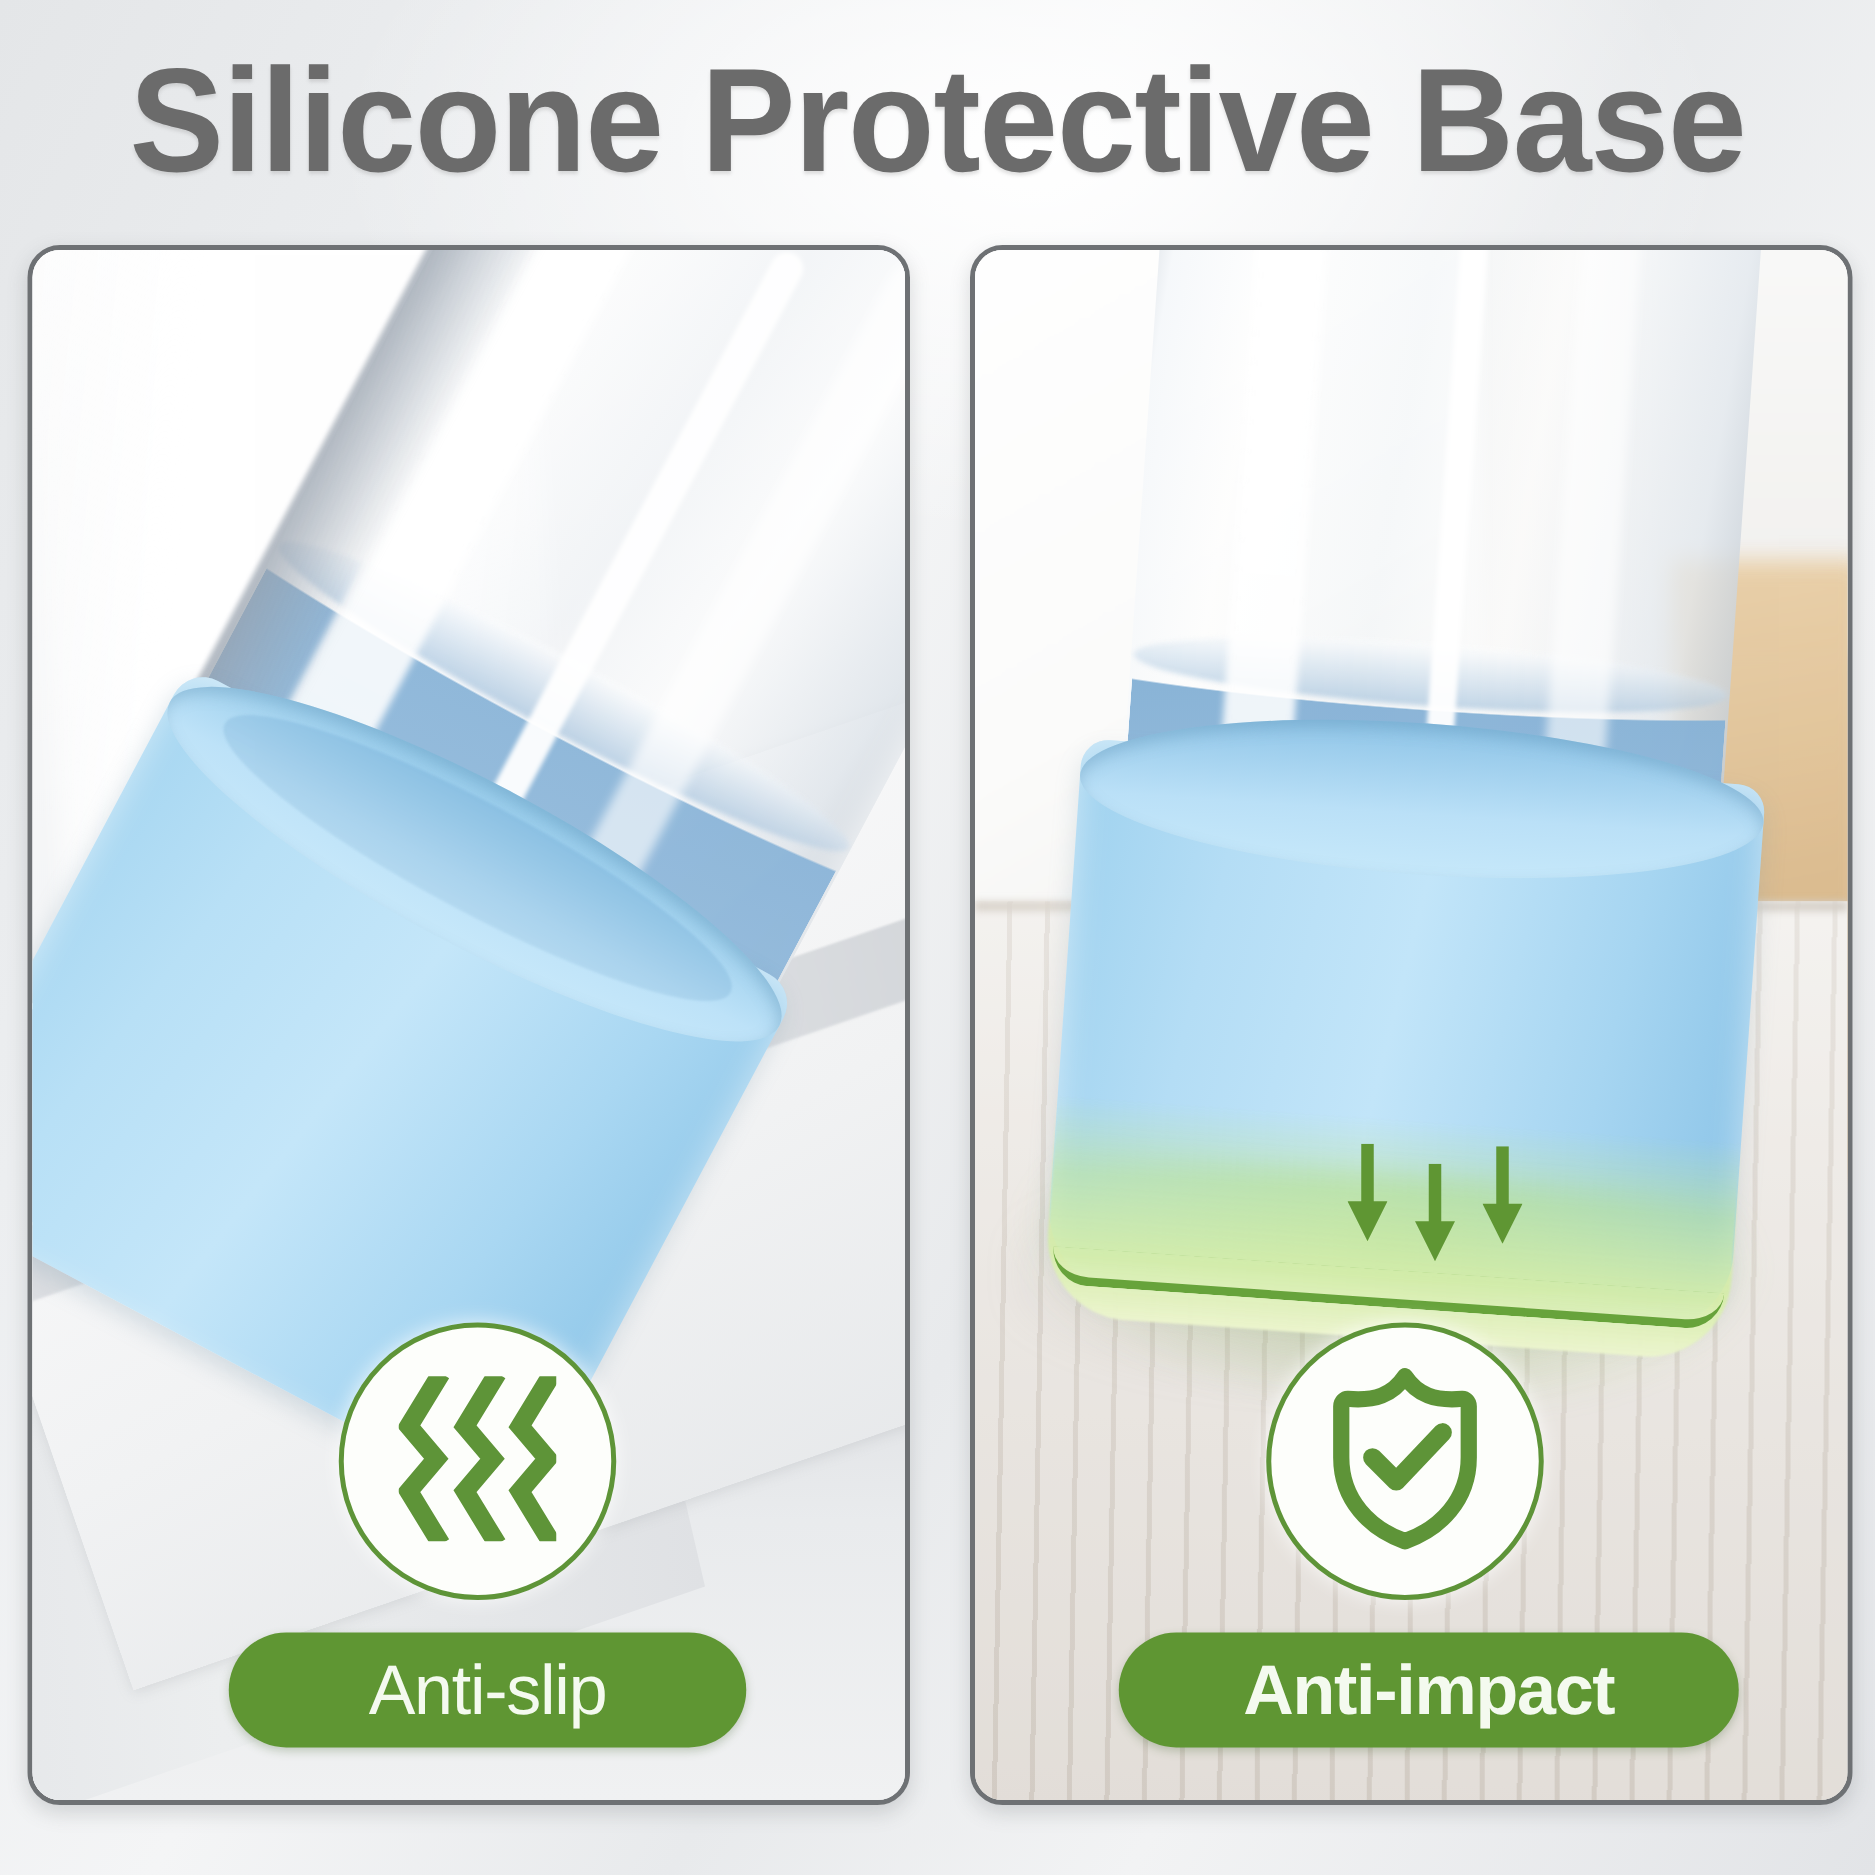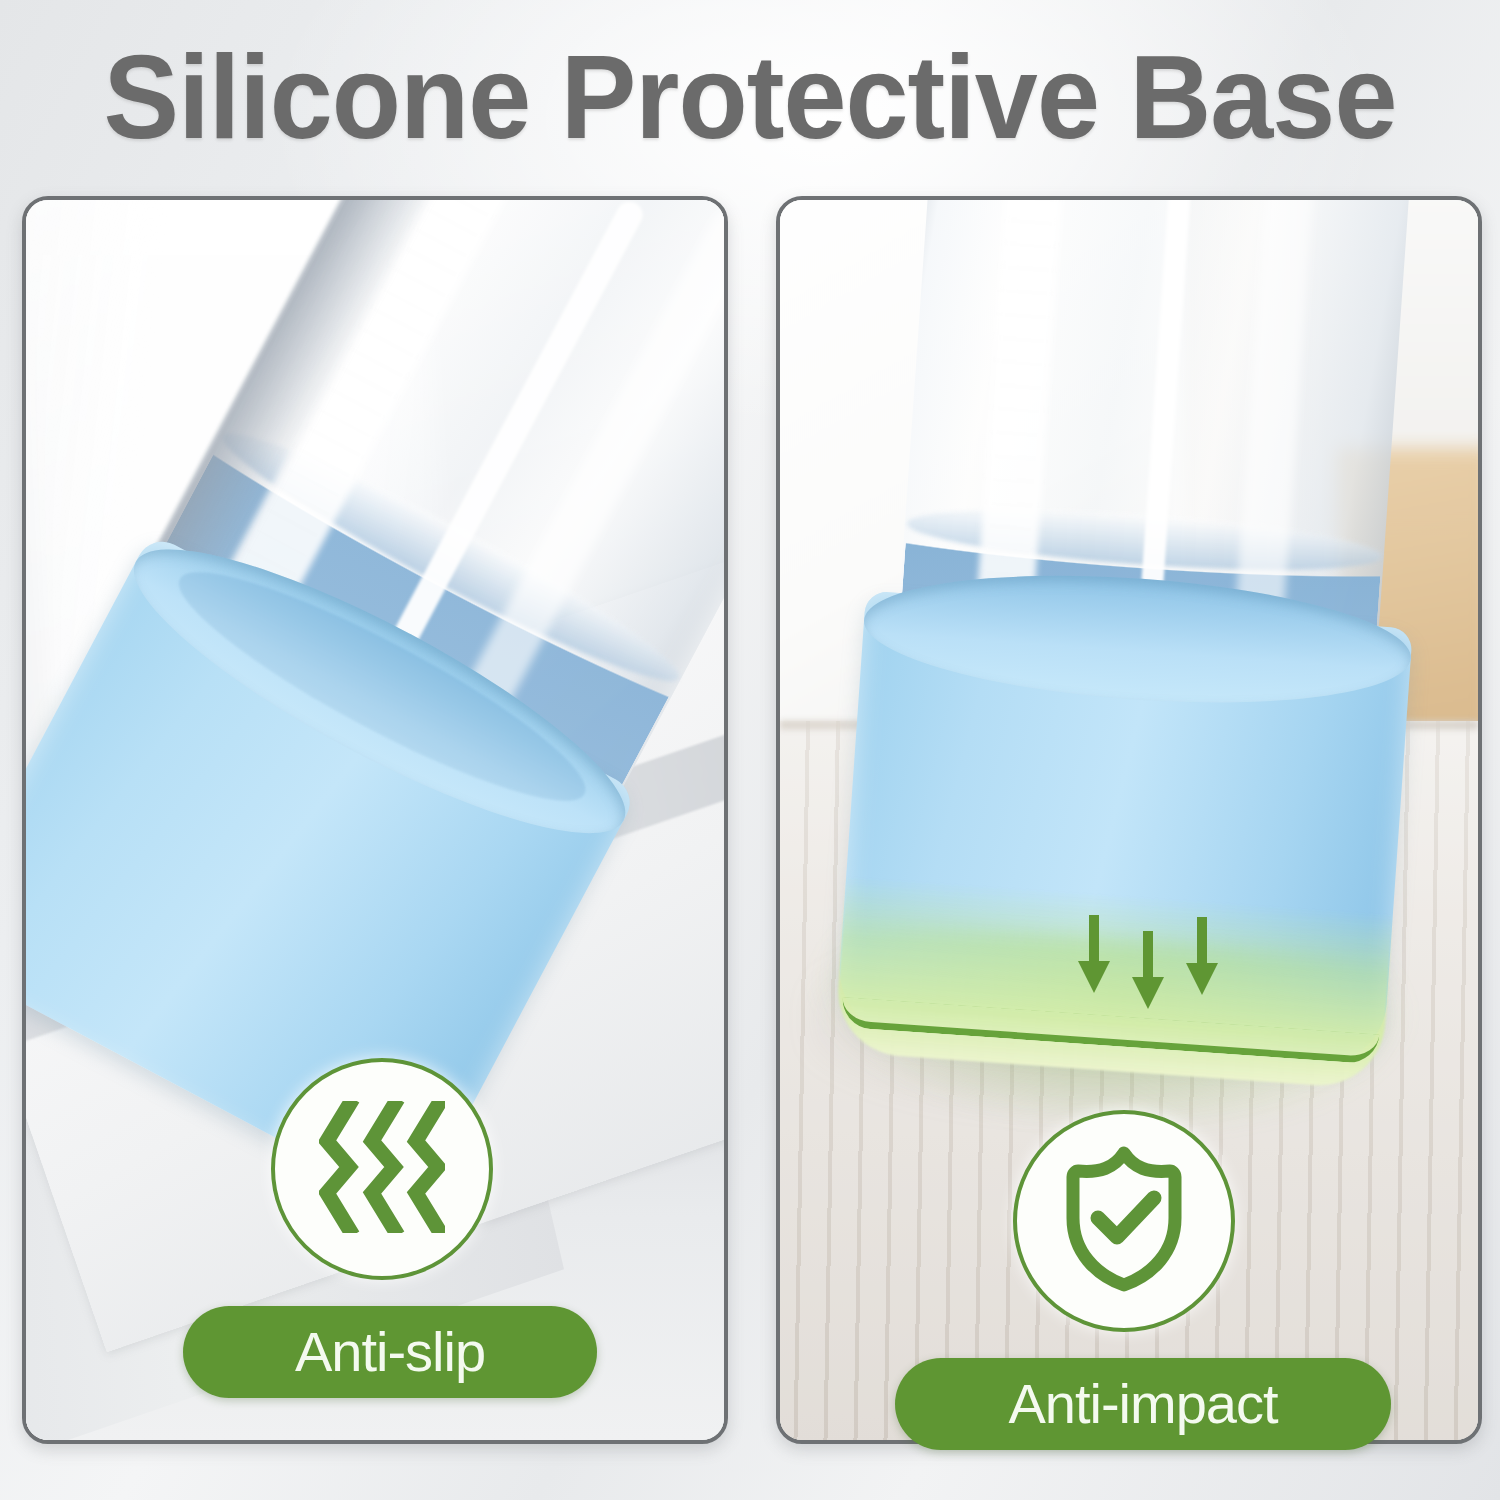--- a/index.html
+++ b/index.html
@@ -290,7 +290,7 @@
   
   .badge-group{ position:absolute; z-index:9; }
   #badge-anti-slip   { left:183px; top:1058px; width:414px; }
-  #badge-anti-impact { left:895px; top:1110px; width:496px; }
+  #badge-anti-impact { left:895px; top:1058px; width:496px;font-weight:bold; }
 
   .badge-circle{
     width:222px; height:222px; border-radius:50%;

